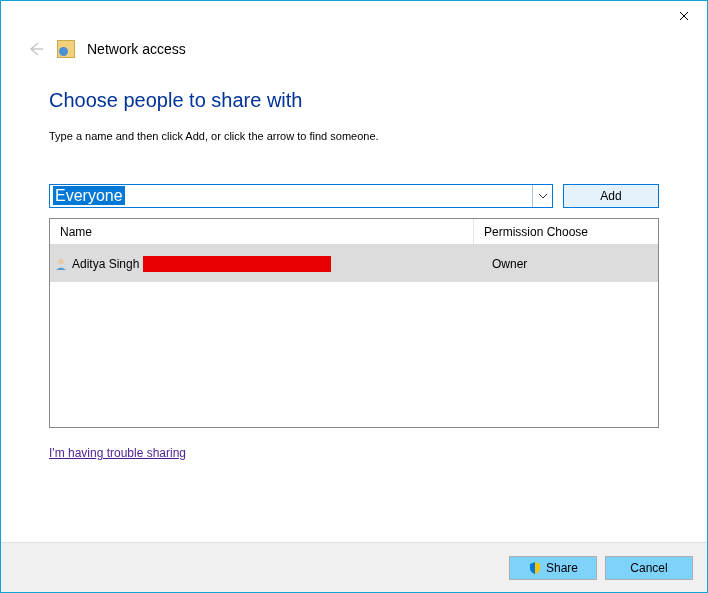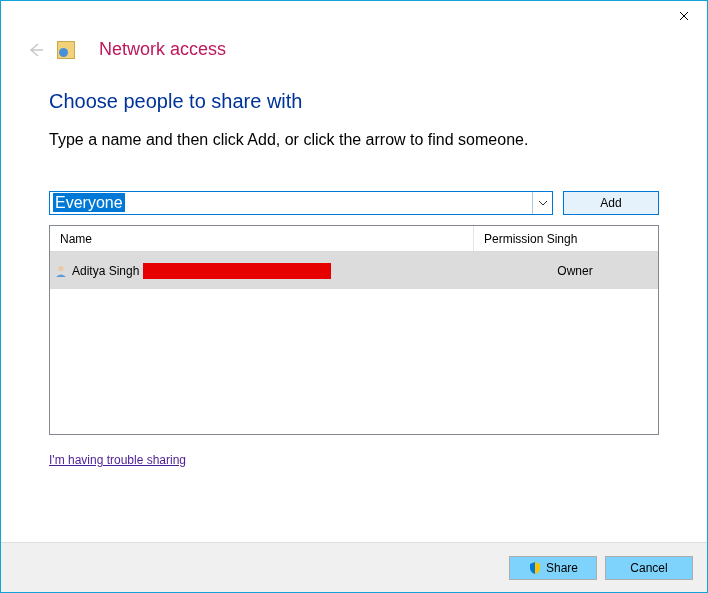--- a/index.html
+++ b/index.html
@@ -61,9 +61,8 @@
     background: #4a90d9;
   }
   .header-title {
-    font-size: 18px;
-    color: #be185d;
-    margin-left: 12px;
+    font-size: 14px;
+    color: #000000;
   }
   .content {
     padding: 30px 48px 10px 48px;

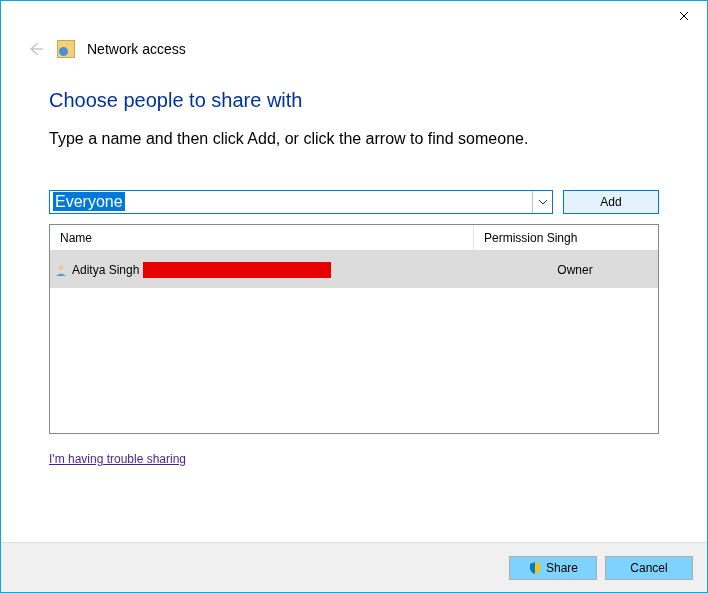--- a/index.html
+++ b/index.html
@@ -77,7 +77,7 @@
     font-weight: 400;
   }
   .instr {
-    font-size: 16px;
+    font-size: 11px;
     color: #000;
     margin-bottom: 42px;
   }

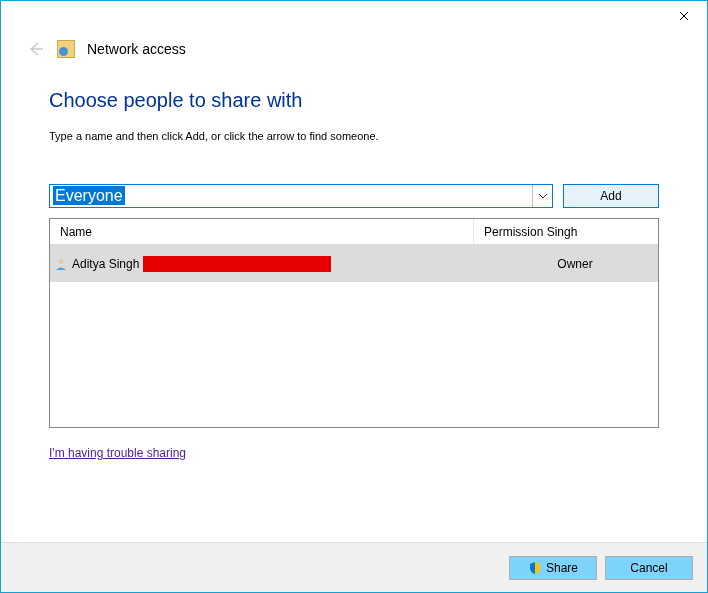--- a/index.html
+++ b/index.html
@@ -127,7 +127,6 @@
     border: 1px solid #828790;
     height: 210px;
     background: #fff;
-    text-align: center;
   }
   .thead {
     display: flex;

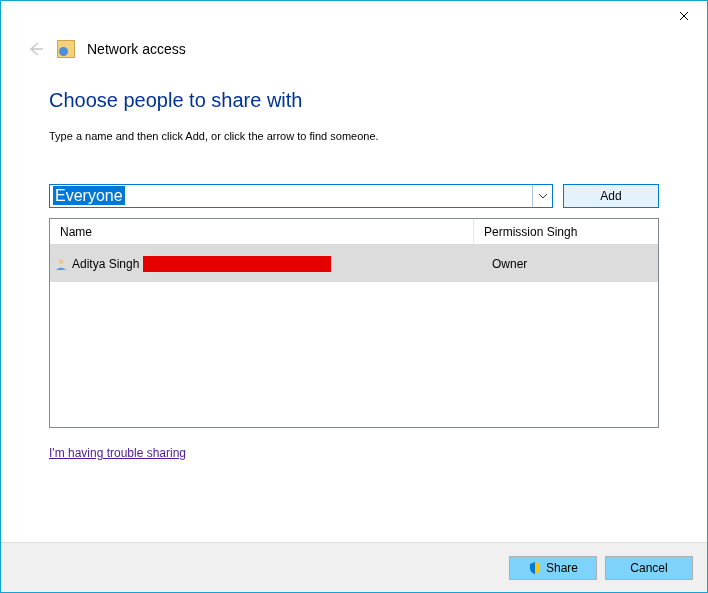--- a/index.html
+++ b/index.html
@@ -249,7 +249,7 @@
     <div class="table">
       <div class="thead">
         <div class="th th-name">Name</div>
-        <div class="th th-perm">Permission Singh</div>
+        <div class="th th-perm">Permission Choose</div>
       </div>
       <div class="trow">
         <div class="td-name">

